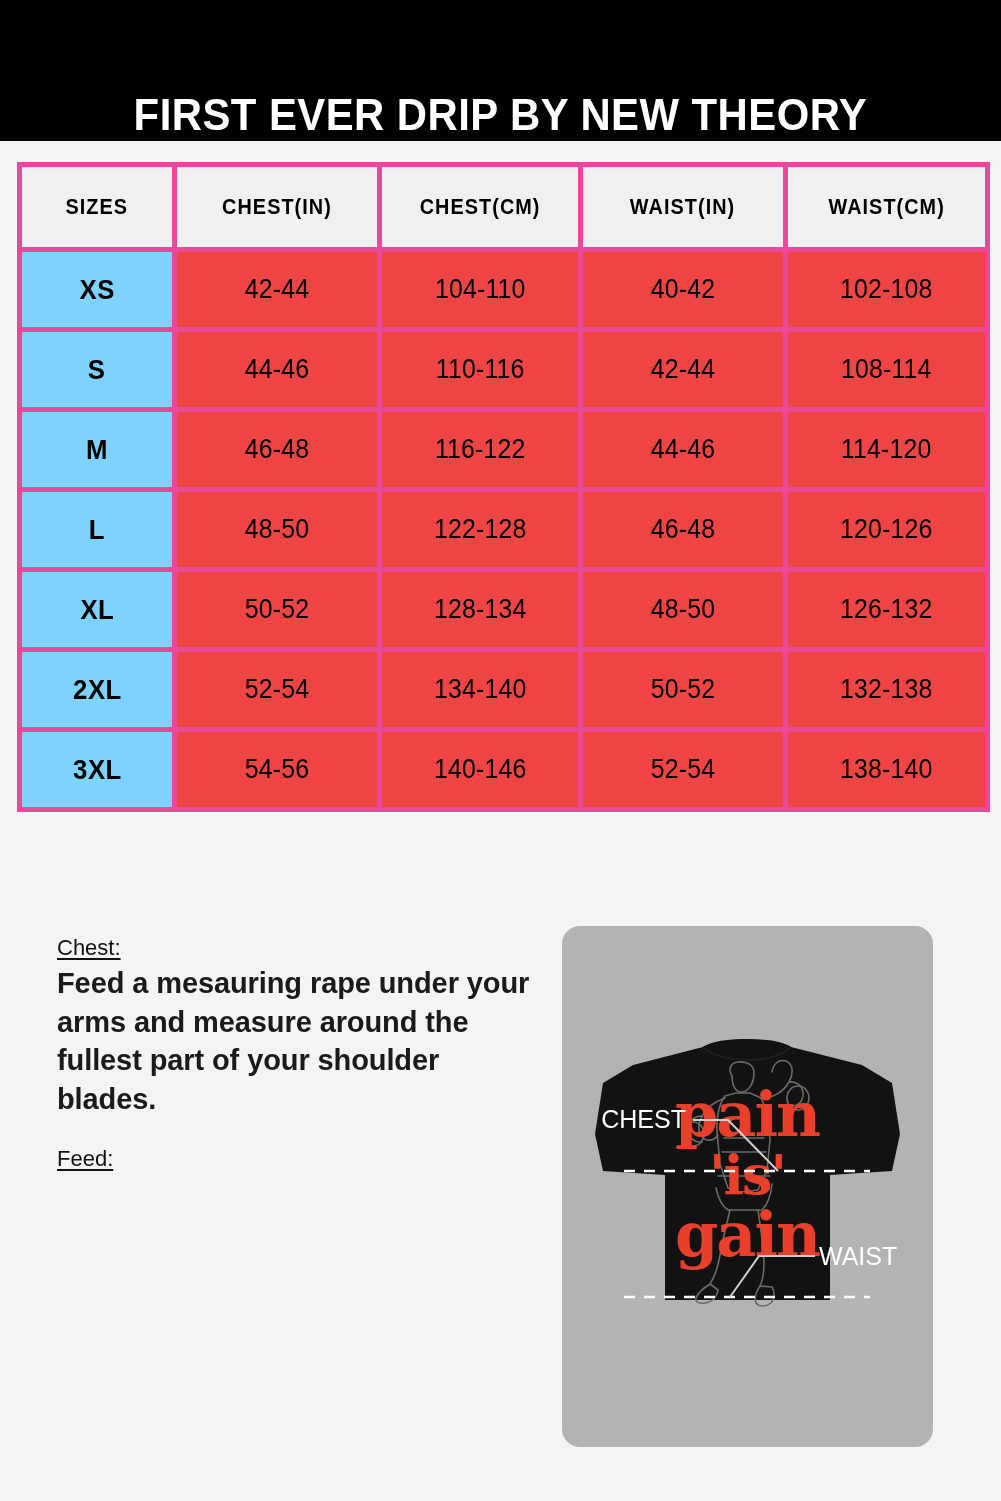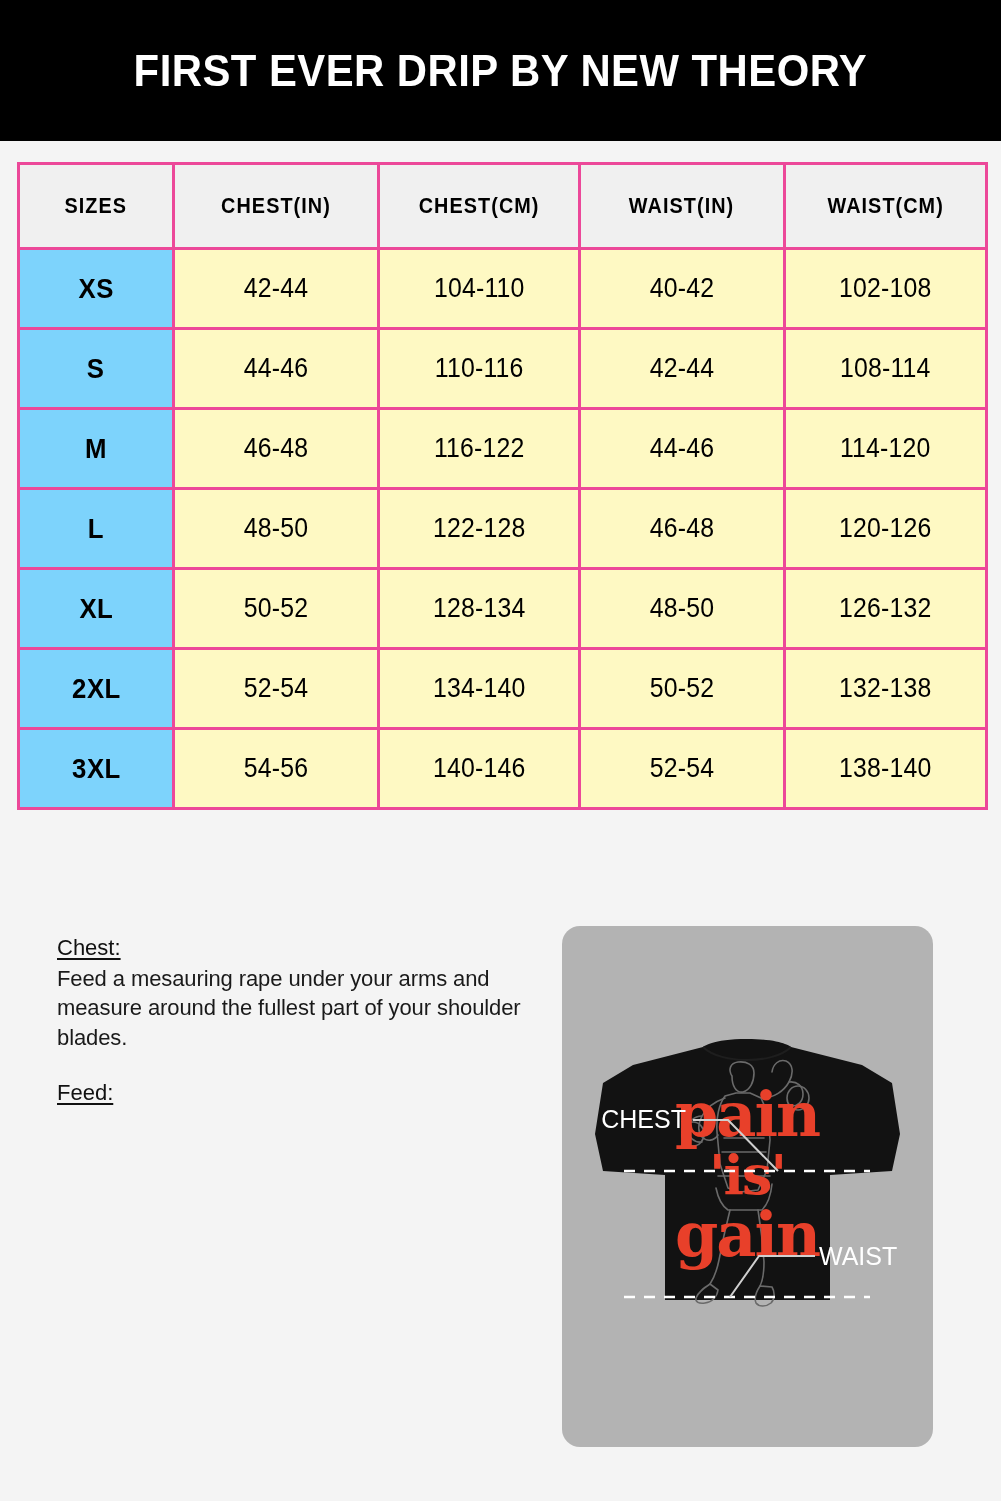--- a/index.html
+++ b/index.html
@@ -24,7 +24,7 @@
     height: 141px;
     background: #000000;
     display: flex;
-    align-items: center;
+    align-items: flex-end;
     justify-content: center;
   }
   .banner-title {

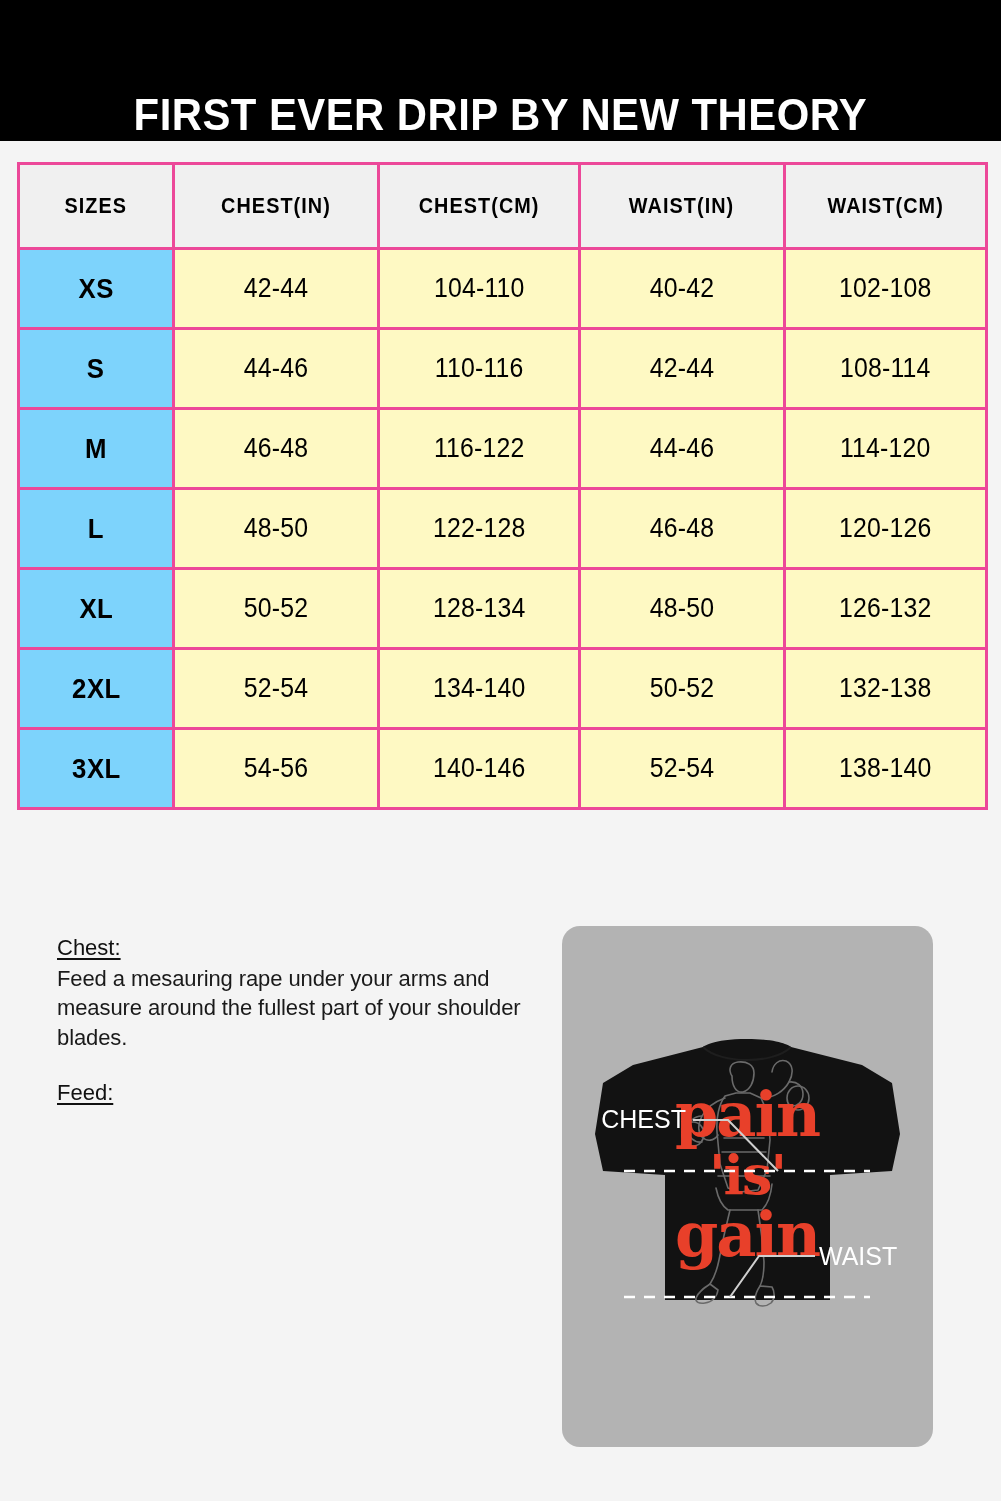--- a/index.html
+++ b/index.html
@@ -51,7 +51,7 @@
   }
   table.size-table th,
   table.size-table td {
-    border: 3px solid #ec4899;
+    border: 5px solid #ec4899;
     text-align: center;
     color: #000;
     font-family: "Liberation Sans", sans-serif;

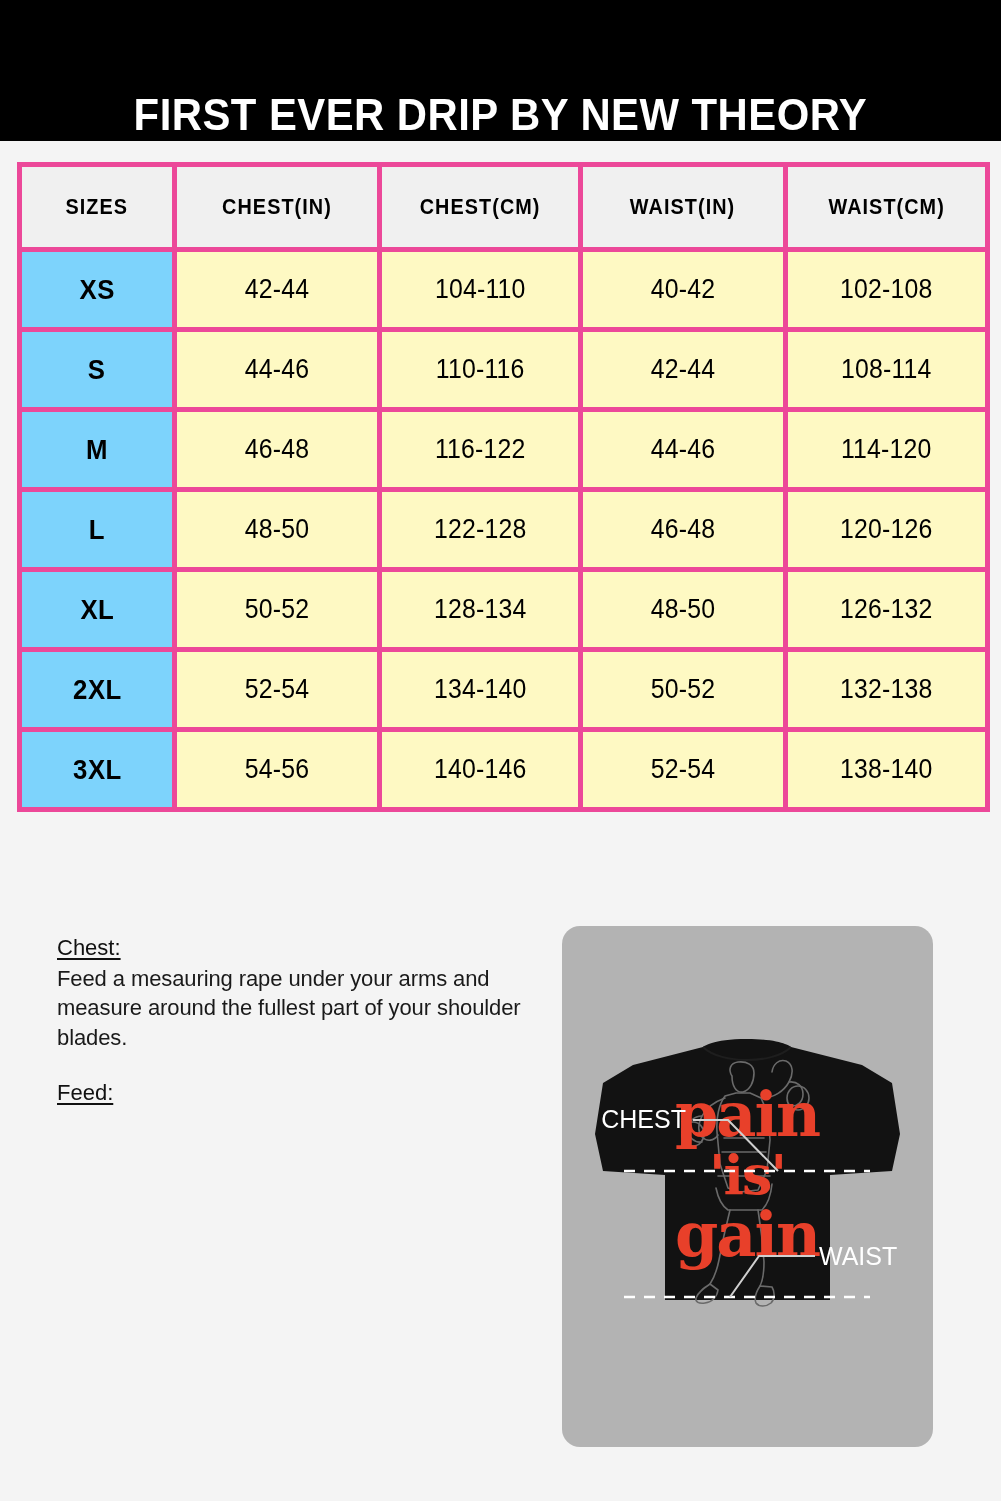--- a/index.html
+++ b/index.html
@@ -69,7 +69,7 @@
     transform: scaleX(0.9);
   }
   table.size-table tbody td {
-    background: #fef9c3;
+    background: #ef4444;
     height: 80px;
     font-size: 27px;
     font-weight: 400;

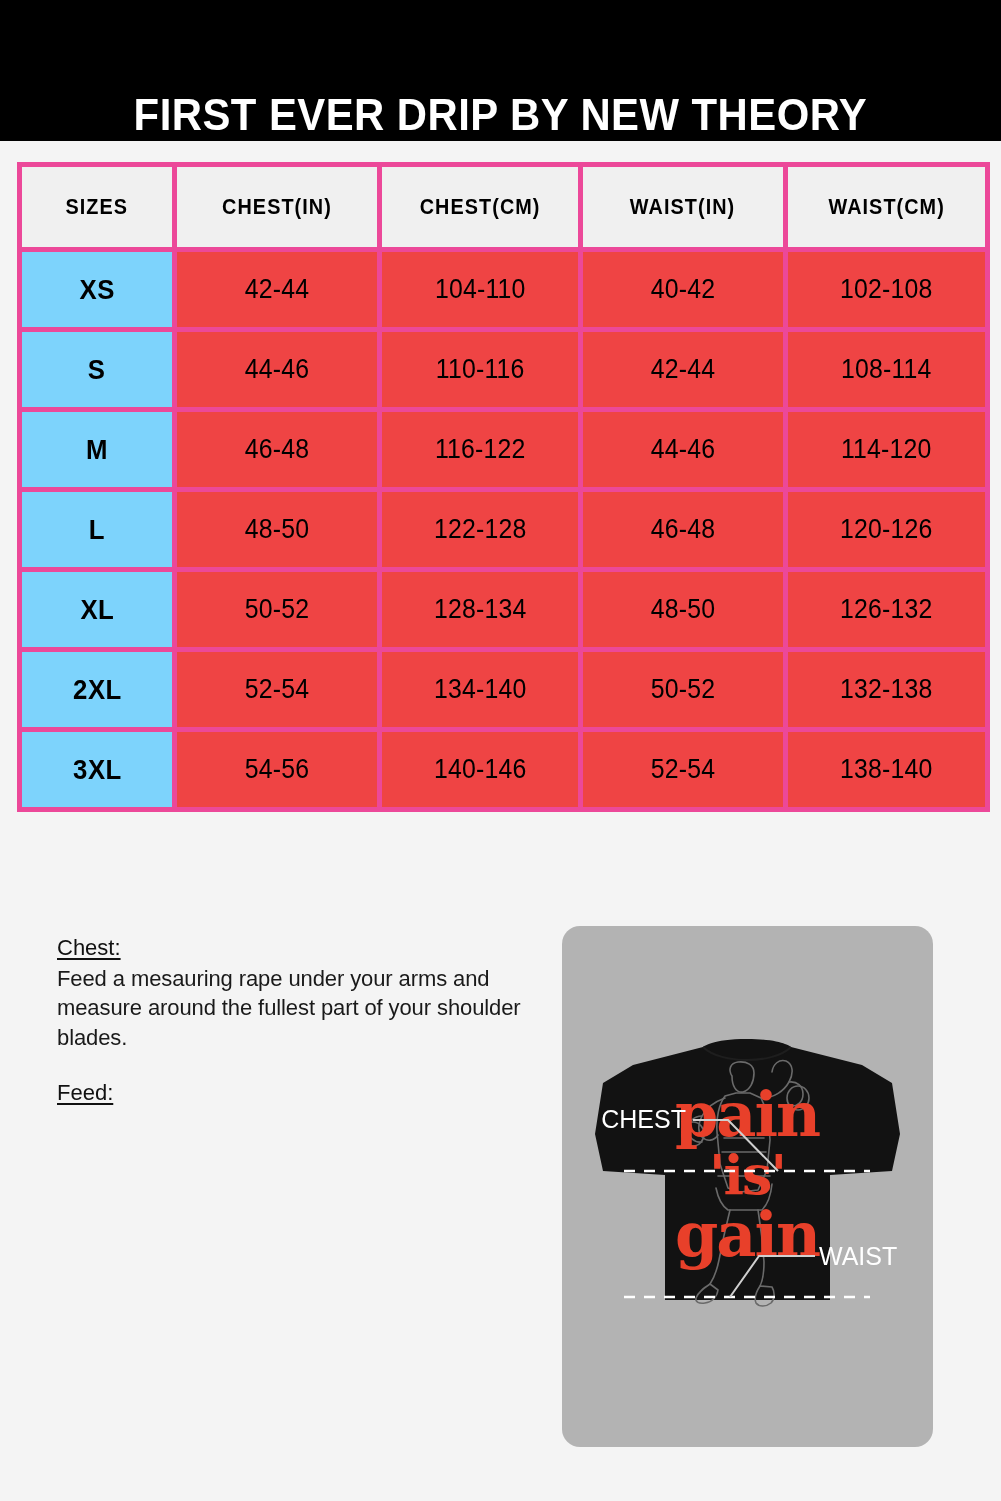--- a/index.html
+++ b/index.html
@@ -116,8 +116,8 @@
     margin-bottom: 3px;
   }
   .measure-text {
-    font-size: 22px;
-    font-weight: 400;
+    font-size: 29px;
+    font-weight: 700;
     color: #1a1a1a;
     line-height: 1.33;
     letter-spacing: -0.1px;

